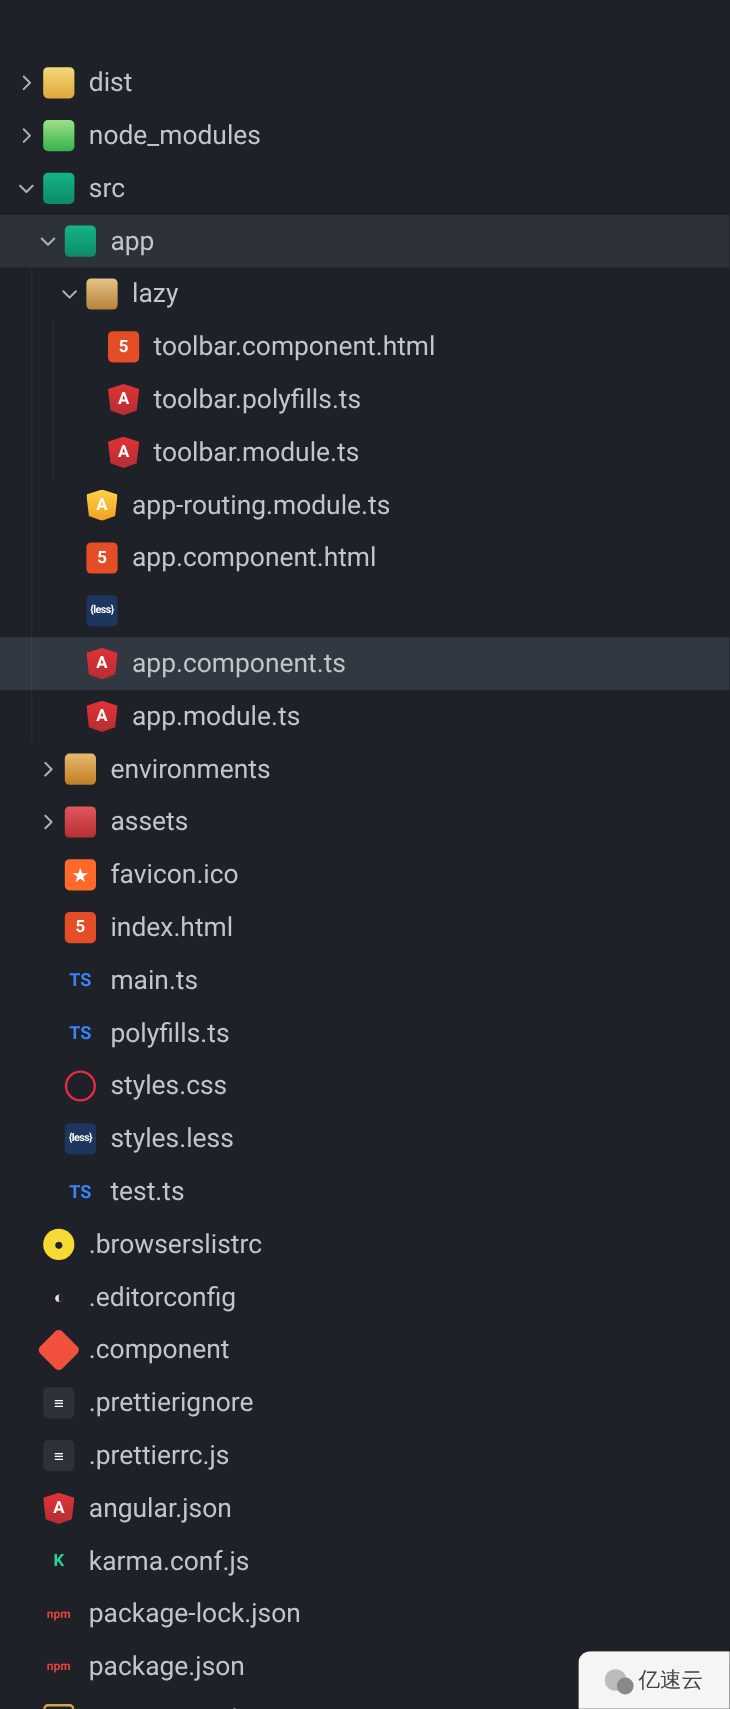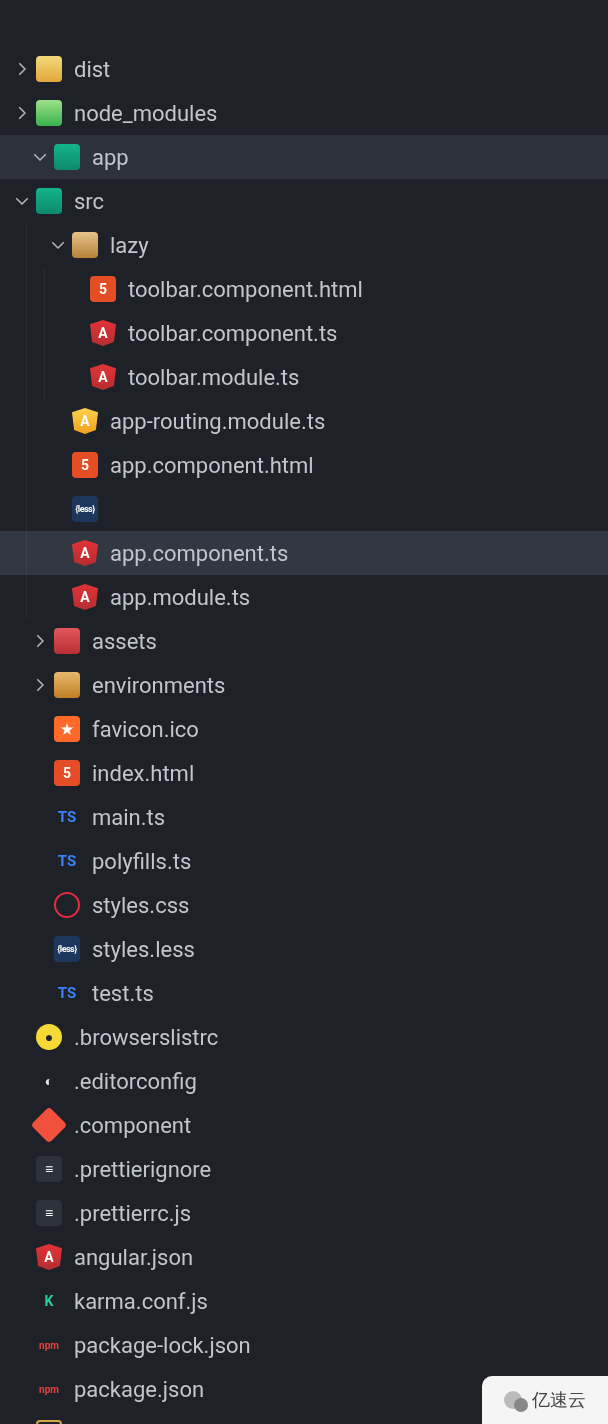--- a/index.html
+++ b/index.html
@@ -123,6 +123,18 @@
       <span class="icon folder-node"></span>
       <span class="label">node_modules</span>
     </div>
+    <div class="row">
+      <span class="indent">
+        <span style="width: 8px;"></span>
+      </span>
+      <span class="chev">
+        <svg viewBox="0 0 24 24">
+          <polyline points="5 9 12 16 19 9"></polyline>
+        </svg>
+      </span>
+      <span class="icon folder-src"></span>
+      <span class="label">src</span>
+    </div>
     <div class="row selected">
       <span class="indent">
         <span style="width: 8px;"></span>
@@ -135,18 +147,6 @@
       </span>
       <span class="icon folder-app"></span>
       <span class="label">app</span>
-    </div>
-    <div class="row">
-      <span class="indent">
-        <span style="width: 8px;"></span>
-      </span>
-      <span class="chev">
-        <svg viewBox="0 0 24 24">
-          <polyline points="5 9 12 16 19 9"></polyline>
-        </svg>
-      </span>
-      <span class="icon folder-src"></span>
-      <span class="label">src</span>
     </div>
     <div class="row">
       <span class="indent">

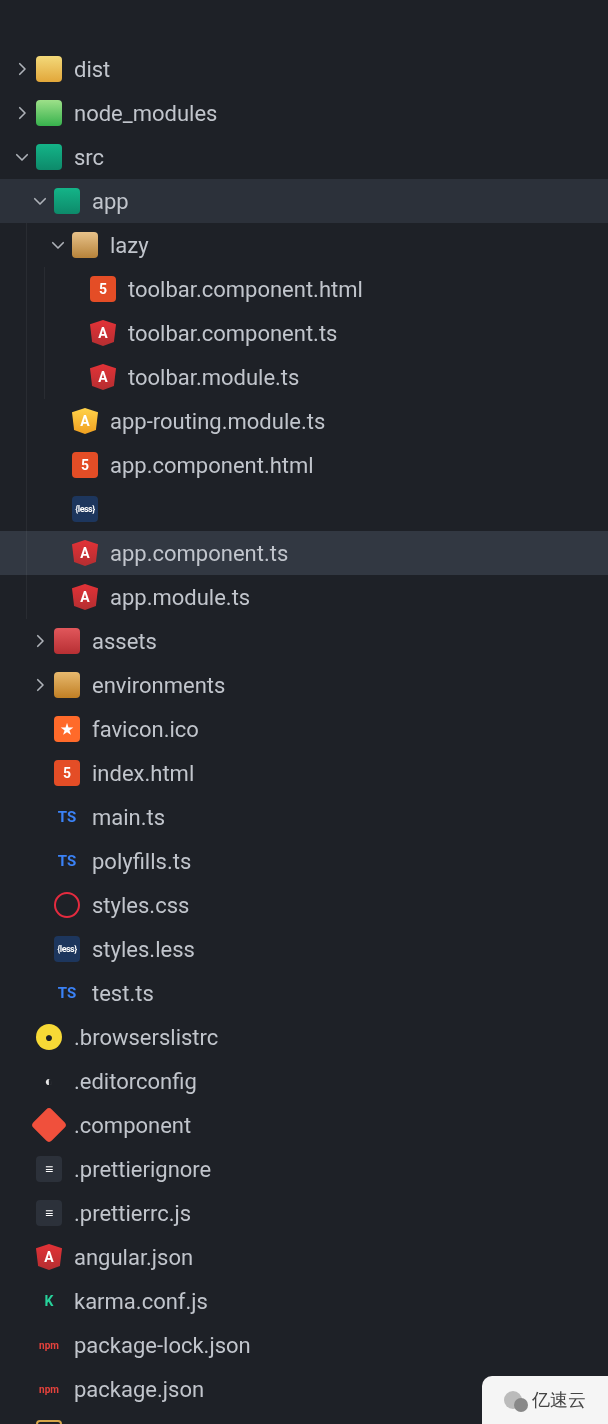--- a/index.html
+++ b/index.html
@@ -190,7 +190,7 @@
         </svg>
       </span>
       <span class="icon angular-ts">A</span>
-      <span class="label">toolbar.component.ts</span>
+      <span class="label">toolbar.polyfills.ts</span>
     </div>
     <div class="row">
       <span class="indent">

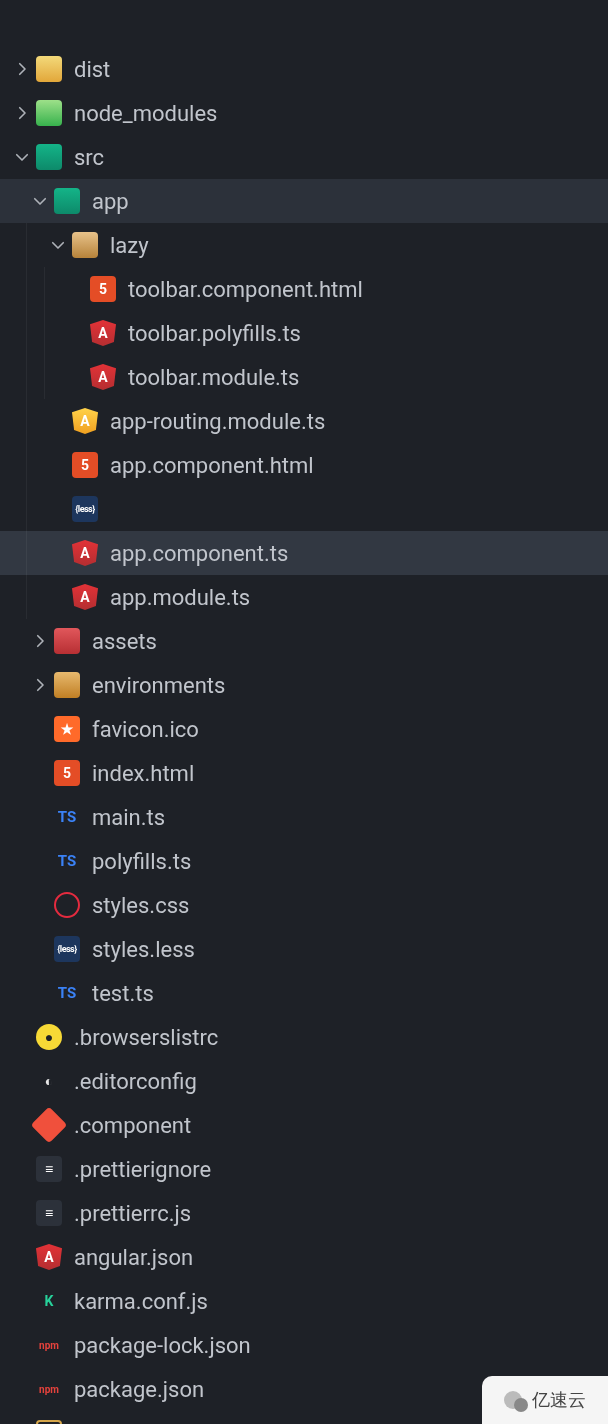--- a/index.html
+++ b/index.html
@@ -286,21 +286,21 @@
           <polyline points="9 5 16 12 9 19"></polyline>
         </svg>
       </span>
+      <span class="icon folder-env"></span>
+      <span class="label">environments</span>
+    </div>
+    <div class="row">
+      <span class="indent">
+        <span style="width: 8px;"></span>
+        <span class="ind first"></span>
+      </span>
+      <span class="chev">
+        <svg viewBox="0 0 24 24">
+          <polyline points="9 5 16 12 9 19"></polyline>
+        </svg>
+      </span>
       <span class="icon folder-assets"></span>
       <span class="label">assets</span>
-    </div>
-    <div class="row">
-      <span class="indent">
-        <span style="width: 8px;"></span>
-        <span class="ind first"></span>
-      </span>
-      <span class="chev">
-        <svg viewBox="0 0 24 24">
-          <polyline points="9 5 16 12 9 19"></polyline>
-        </svg>
-      </span>
-      <span class="icon folder-env"></span>
-      <span class="label">environments</span>
     </div>
     <div class="row">
       <span class="indent">

